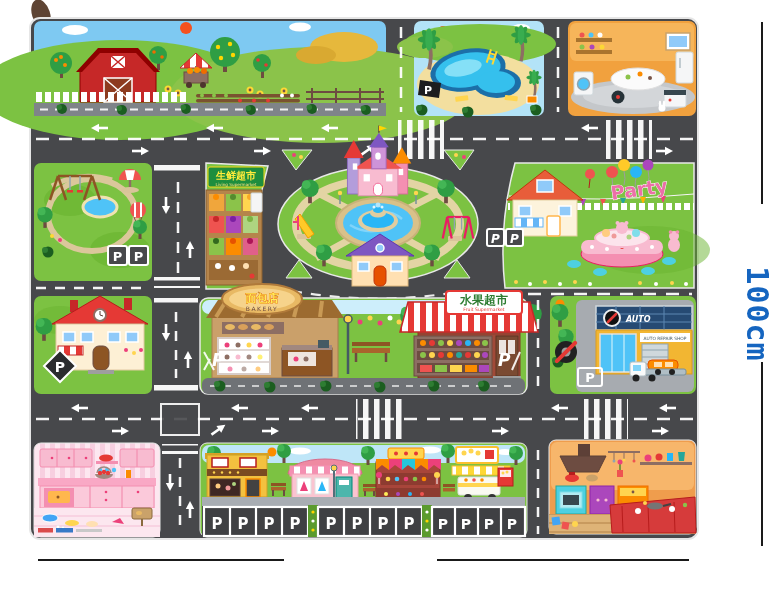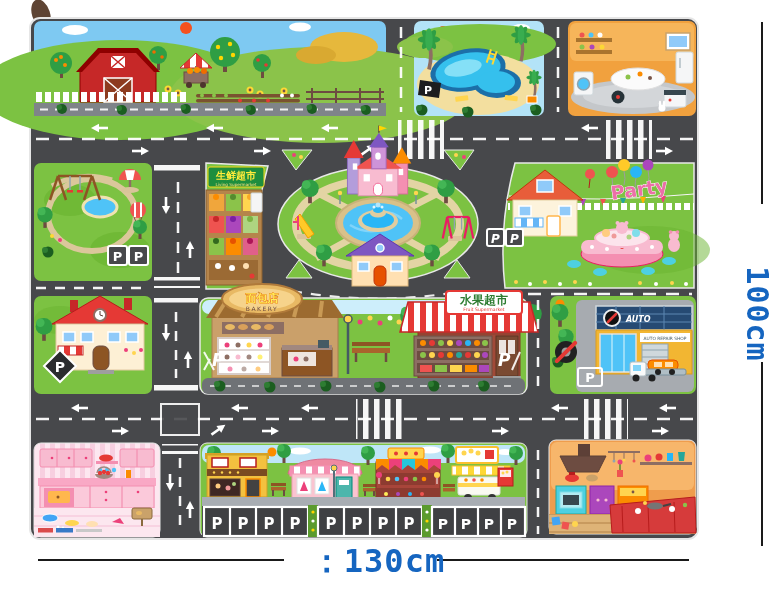--- a/index.html
+++ b/index.html
@@ -1004,7 +1004,6 @@
 
 <div class="dim-line h" style="left:38px;top:559px;width:246px"></div>
 <div class="dim-line h" style="left:437px;top:559px;width:252px"></div>
-<div class="dim-label bottom">：130cm</div>
 
 </div>
 

